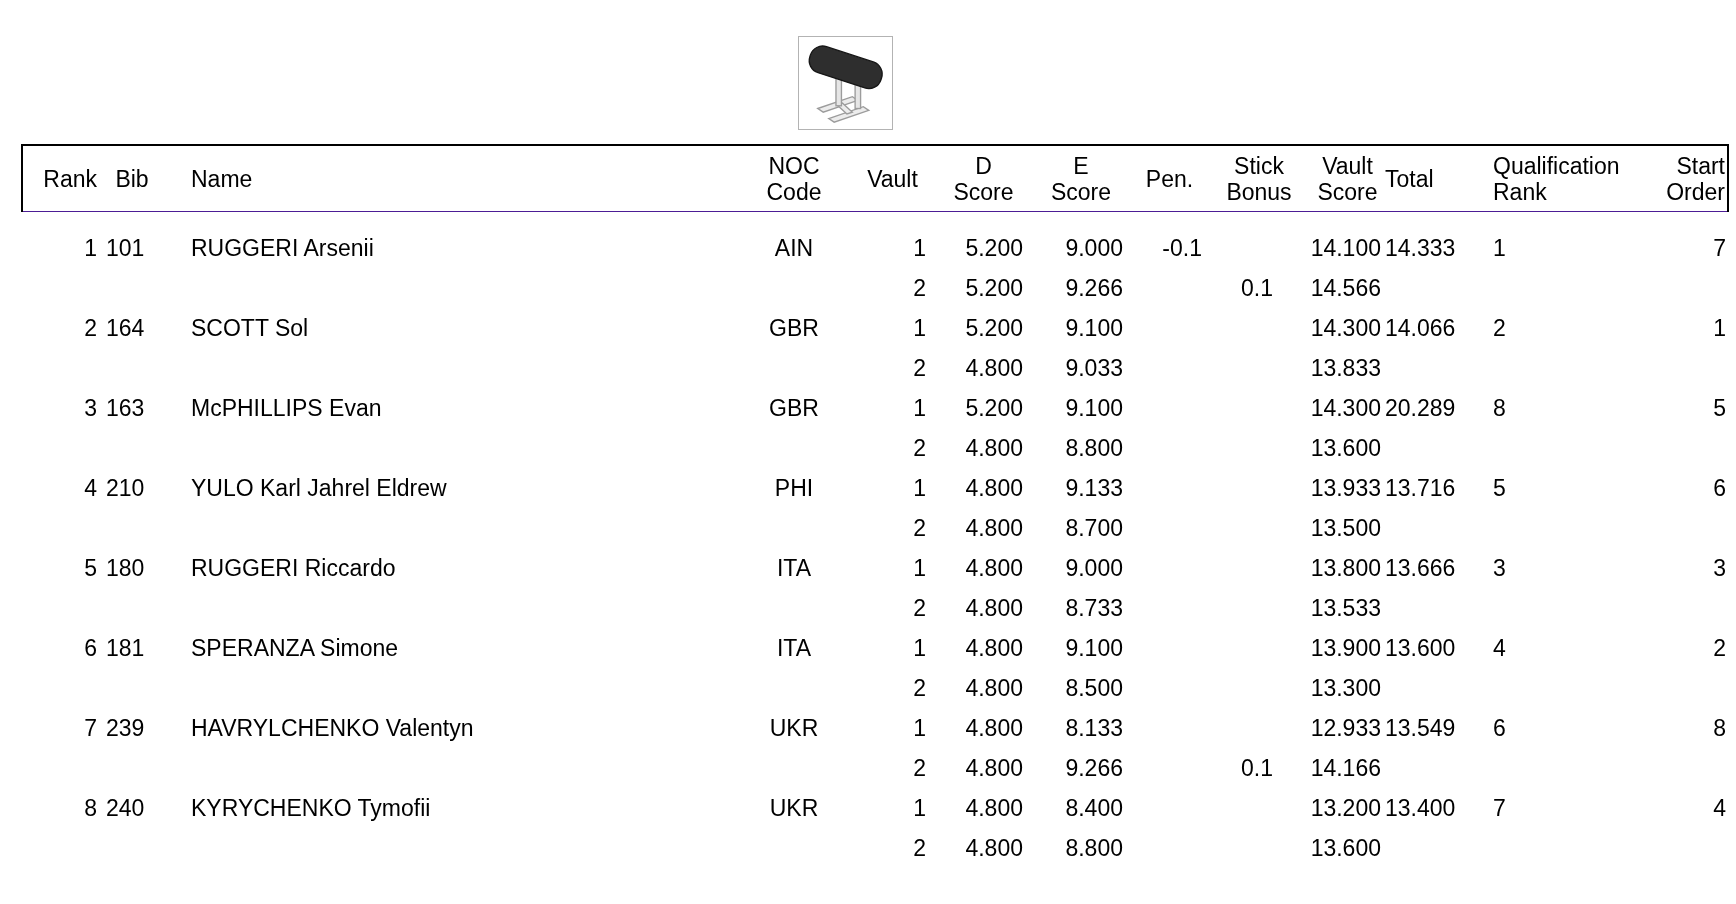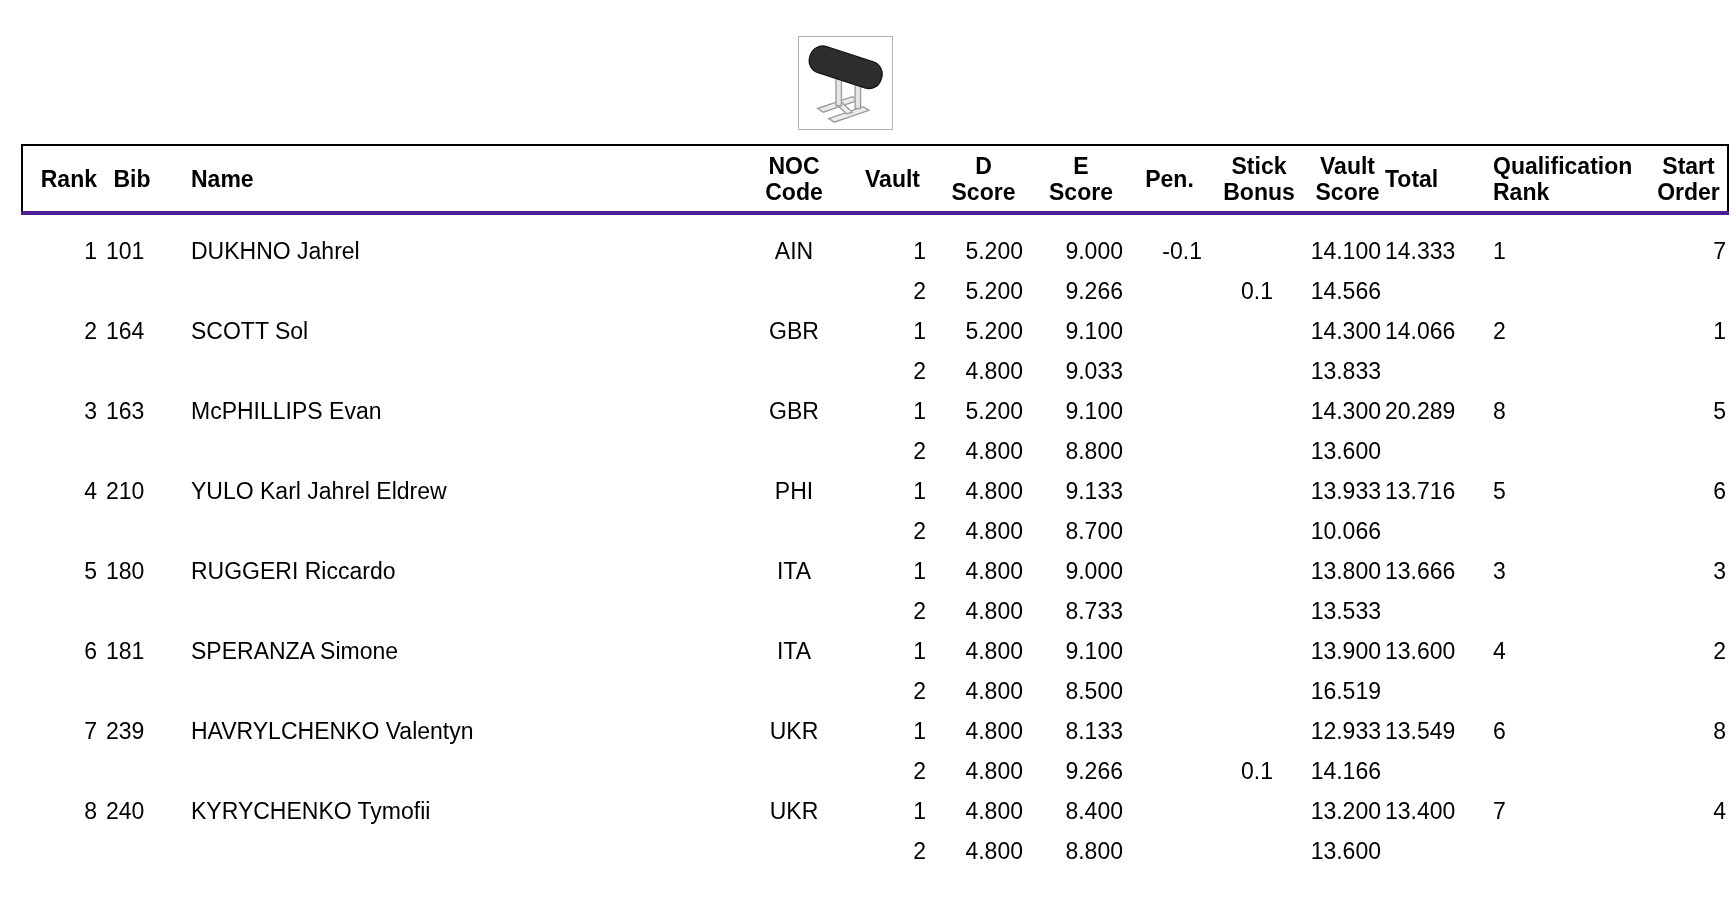--- a/index.html
+++ b/index.html
@@ -37,12 +37,12 @@
     overflow:hidden;
   }
   thead th {
-    font-weight:bold;
+    font-weight:normal;
     height:65px;
     line-height:26px;
     vertical-align:middle;
     border-top:2px solid #000;
-    border-bottom:4px solid #4c1d95;
+    border-bottom:1px solid #4c1d95;
   }
   thead th:first-child { border-left:2px solid #000; }
   thead th:last-child  { border-right:2px solid #000;text-align:center; }

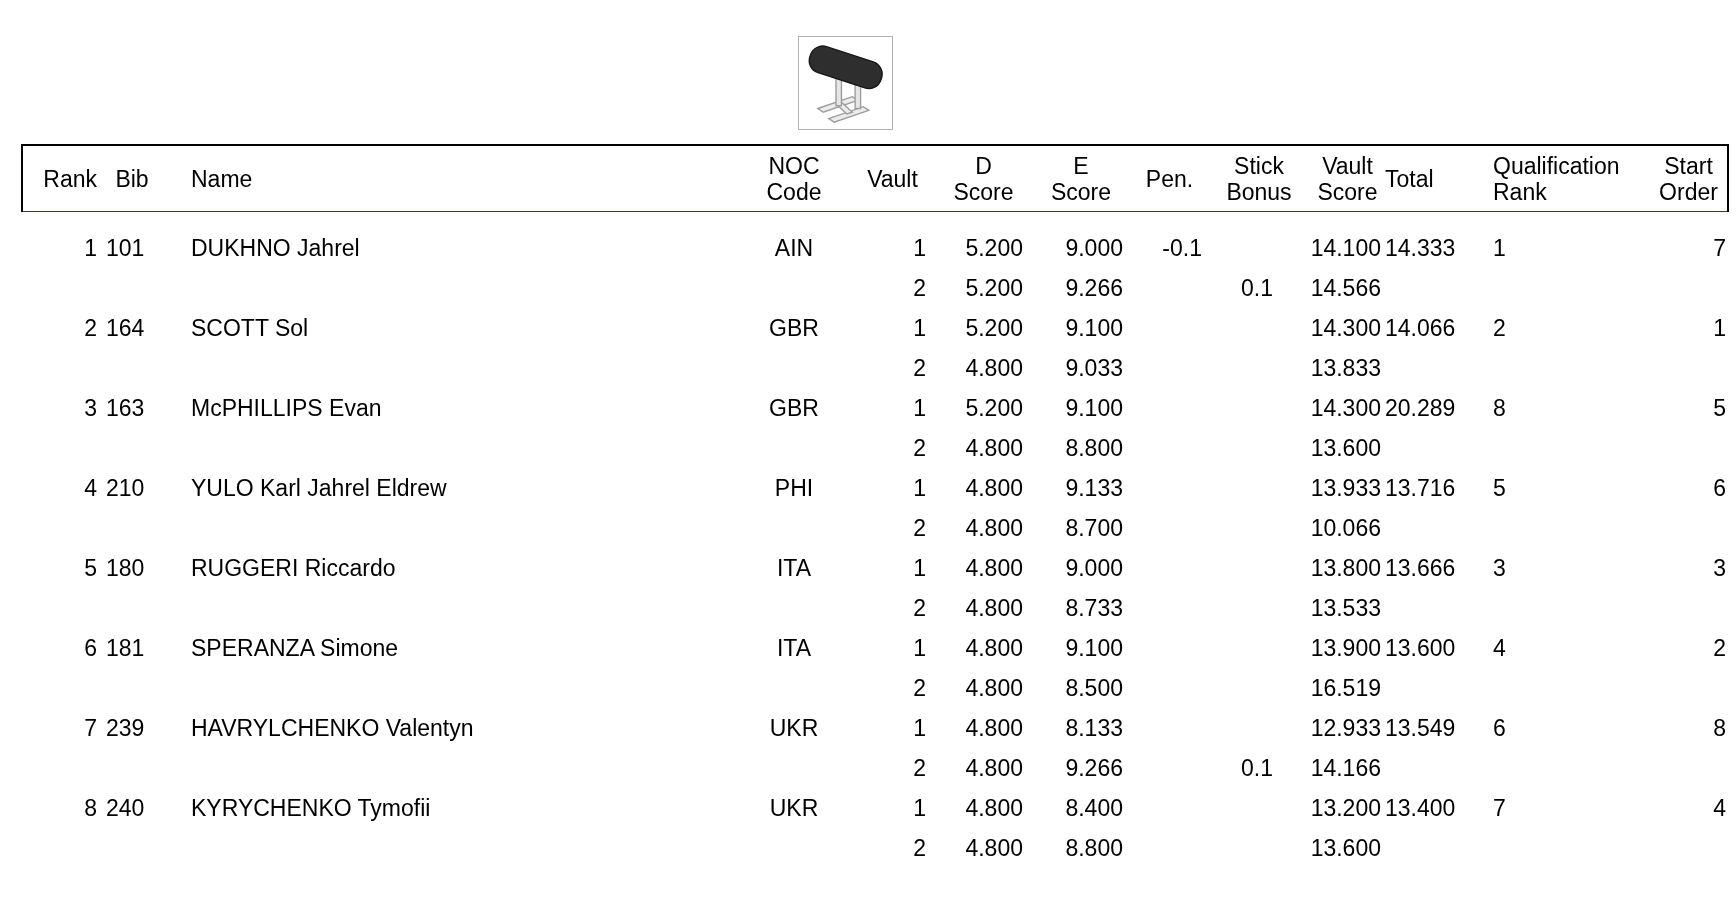--- a/index.html
+++ b/index.html
@@ -45,7 +45,7 @@
     border-bottom:1px solid #4c1d95;
   }
   thead th:first-child { border-left:2px solid #000; }
-  thead th:last-child  { border-right:2px solid #000;text-align:center; }
+  thead th:last-child  { border-right:2px solid #000; }
   tbody td { height:40px; vertical-align:middle; }
   tr.spacer td { height:16px; border-top:1px solid #e3e3e3; }
 

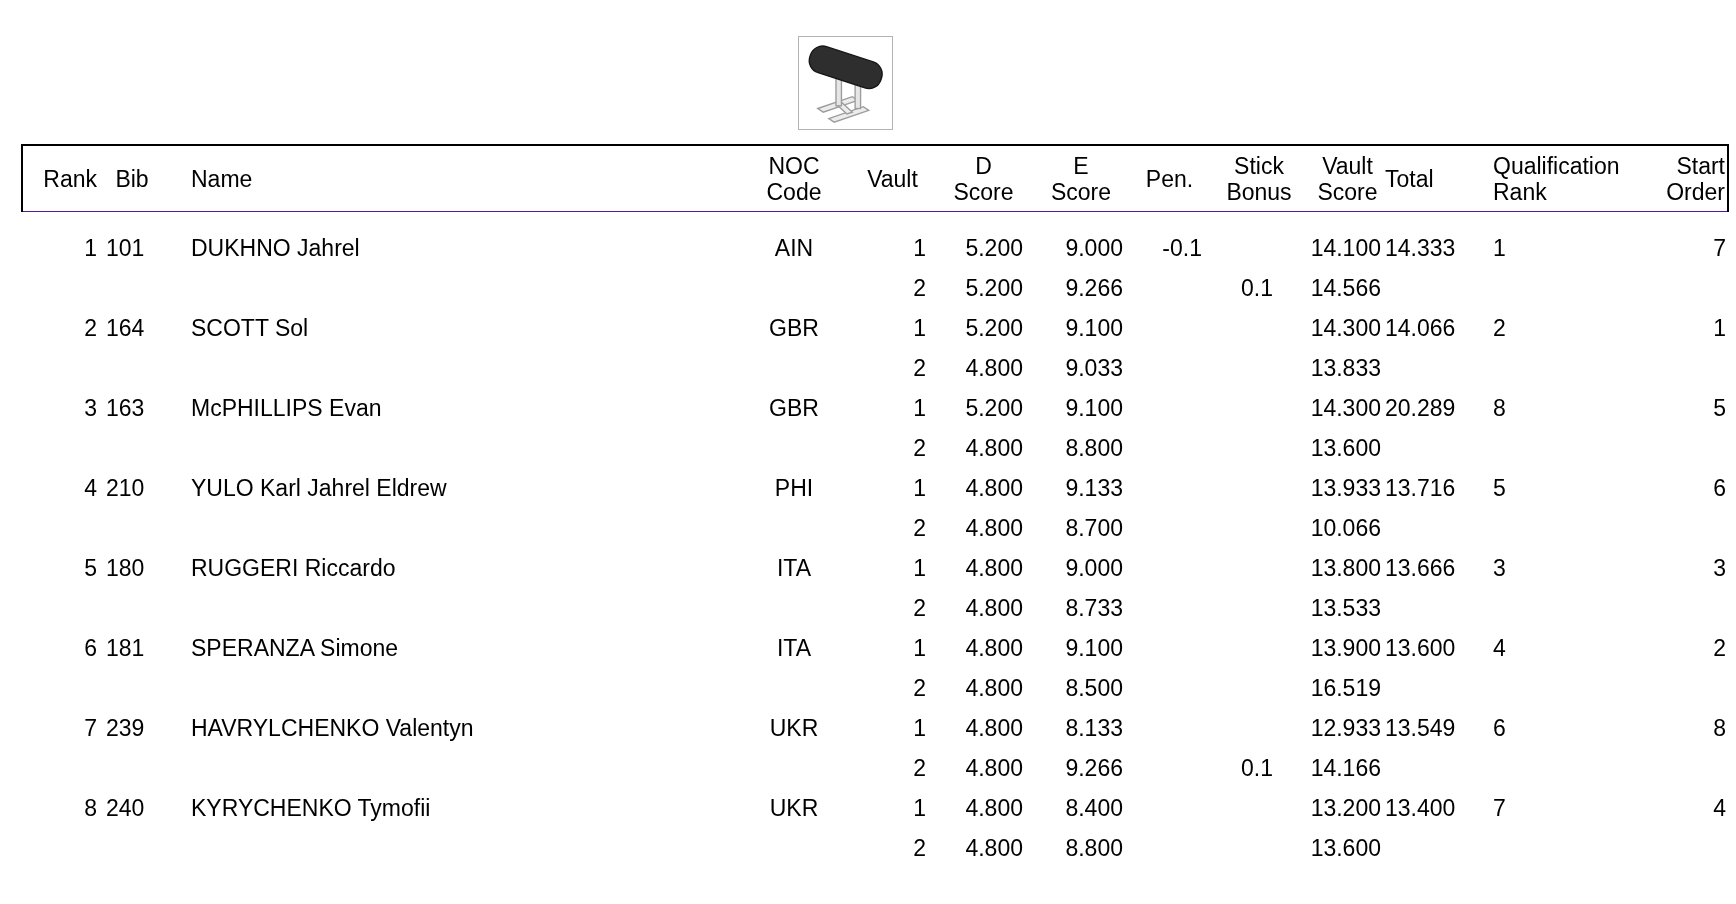--- a/index.html
+++ b/index.html
@@ -149,7 +149,7 @@
       <tr>
         <td class="col-rank">1</td>
         <td class="col-bib">101</td>
-        <td class="col-name">DUKHNO Jahrel</td>
+        <td class="col-name">RUGGERI Arsenii</td>
         <td class="col-noc">AIN</td>
         <td class="col-vault">1</td>
         <td class="col-d_score">5.200</td>

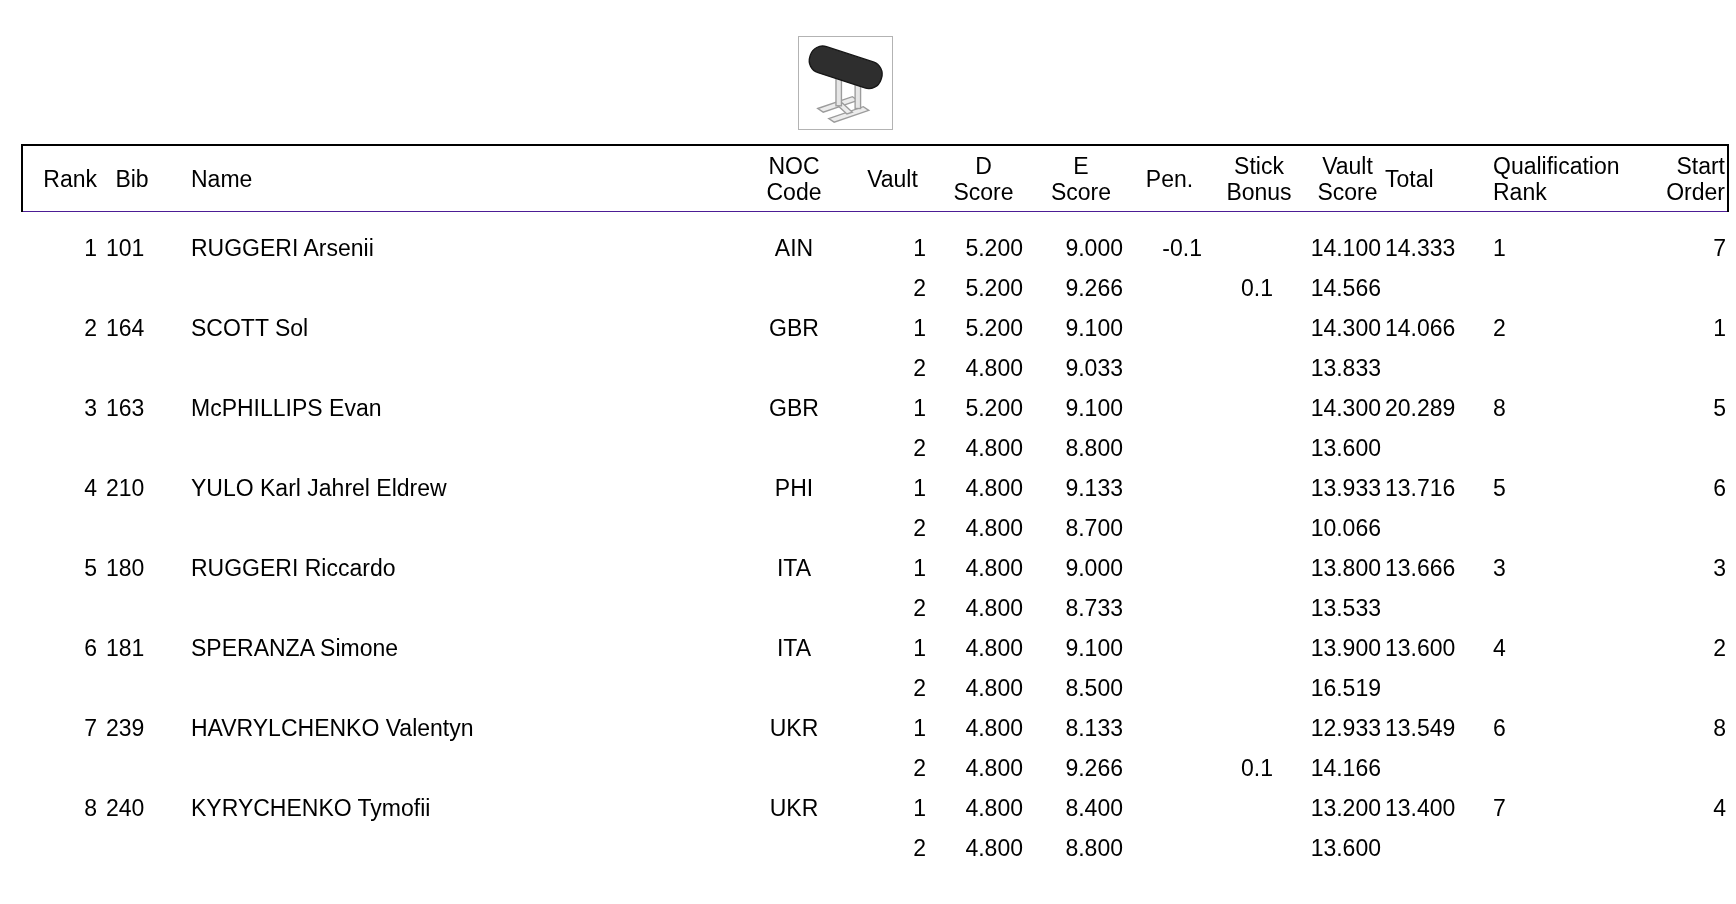--- a/index.html
+++ b/index.html
@@ -261,7 +261,7 @@
         <td class="col-e_score">8.700</td>
         <td class="col-pen"></td>
         <td class="col-stick_bonus"></td>
-        <td class="col-vault_score">10.066</td>
+        <td class="col-vault_score">13.500</td>
         <td class="col-total"></td>
         <td class="col-qualification_rank"></td>
         <td class="col-start_order"></td>

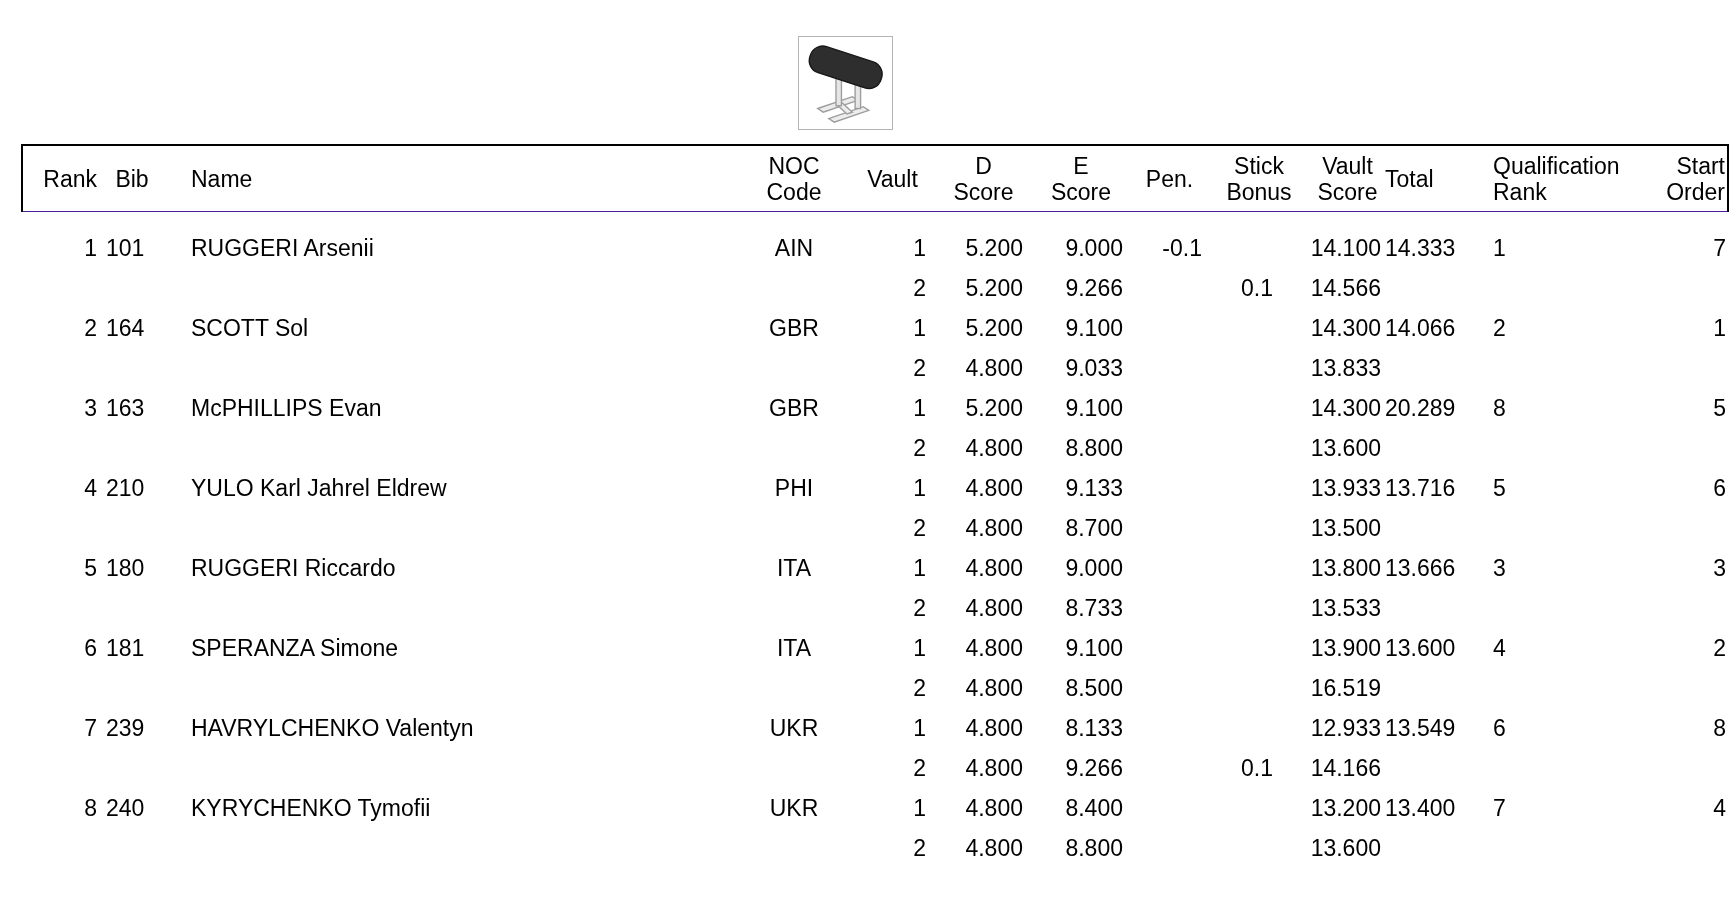--- a/index.html
+++ b/index.html
@@ -321,7 +321,7 @@
         <td class="col-e_score">8.500</td>
         <td class="col-pen"></td>
         <td class="col-stick_bonus"></td>
-        <td class="col-vault_score">16.519</td>
+        <td class="col-vault_score">13.300</td>
         <td class="col-total"></td>
         <td class="col-qualification_rank"></td>
         <td class="col-start_order"></td>

